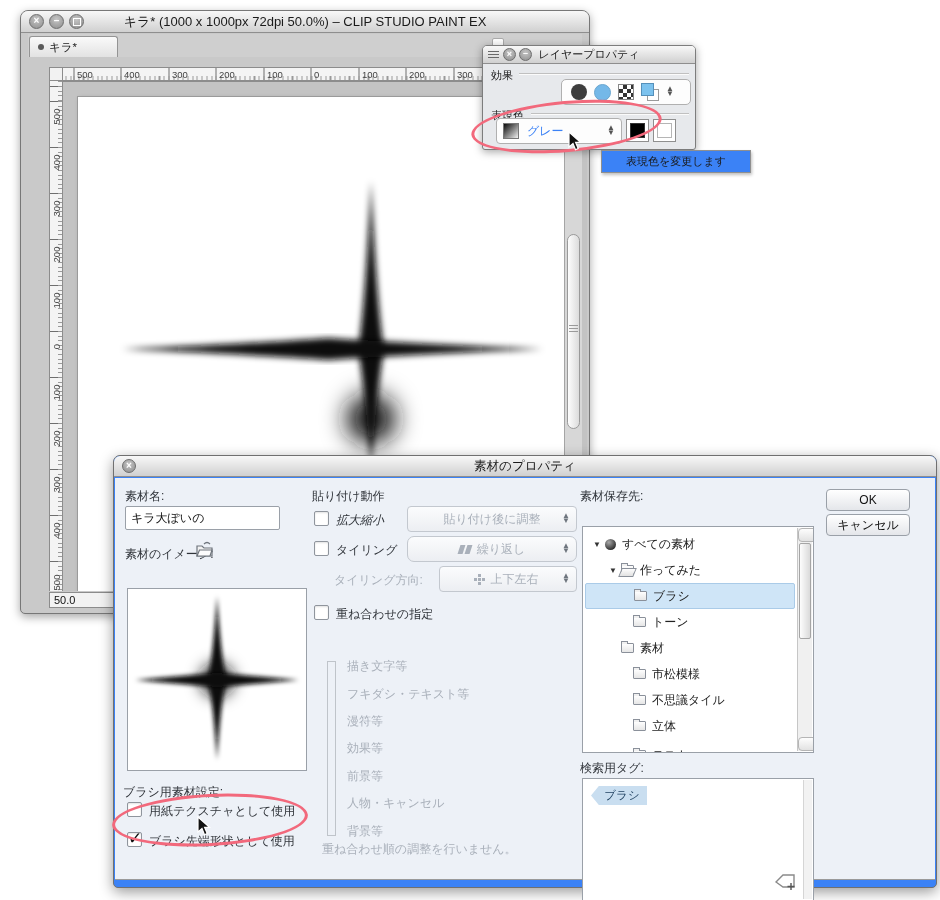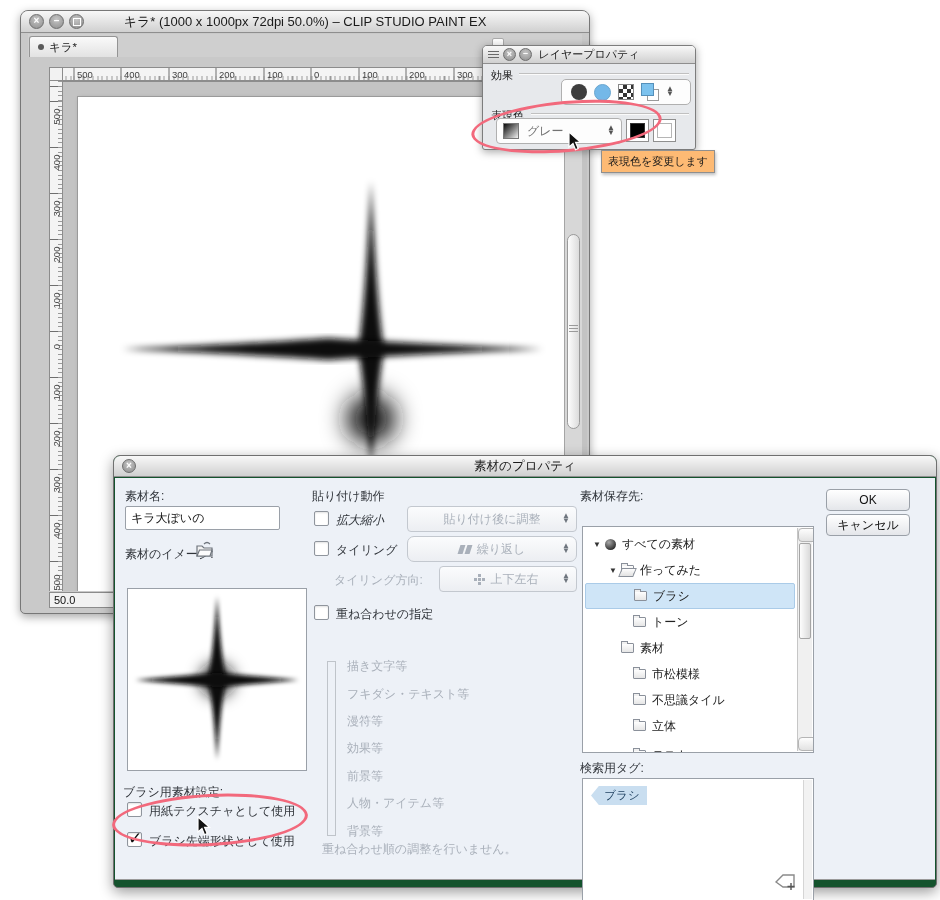--- a/index.html
+++ b/index.html
@@ -96,7 +96,7 @@
     border:1px solid #b0b0b0; border-radius:4px; display:flex; align-items:center; padding:0 6px; }
   .grad-chip{ width:16px; height:16px; border:1px solid #777;
     background:linear-gradient(135deg,#0a0a0a,#f2f2f2); margin-right:8px; }
-  .expr-dd .val{ font-size:12px; color:#737373; flex:1; }
+  .expr-dd .val{ font-size:12px; color:#3b82f6; flex:1; }
   .swatch{ position:absolute; top:73px; width:23px; height:23px; background:#fff; border:1px solid #8f8f8f;
     display:flex; align-items:center; justify-content:center; }
   .swatch .inner{ width:15px; height:15px; border:1px solid #b5b5b5; }

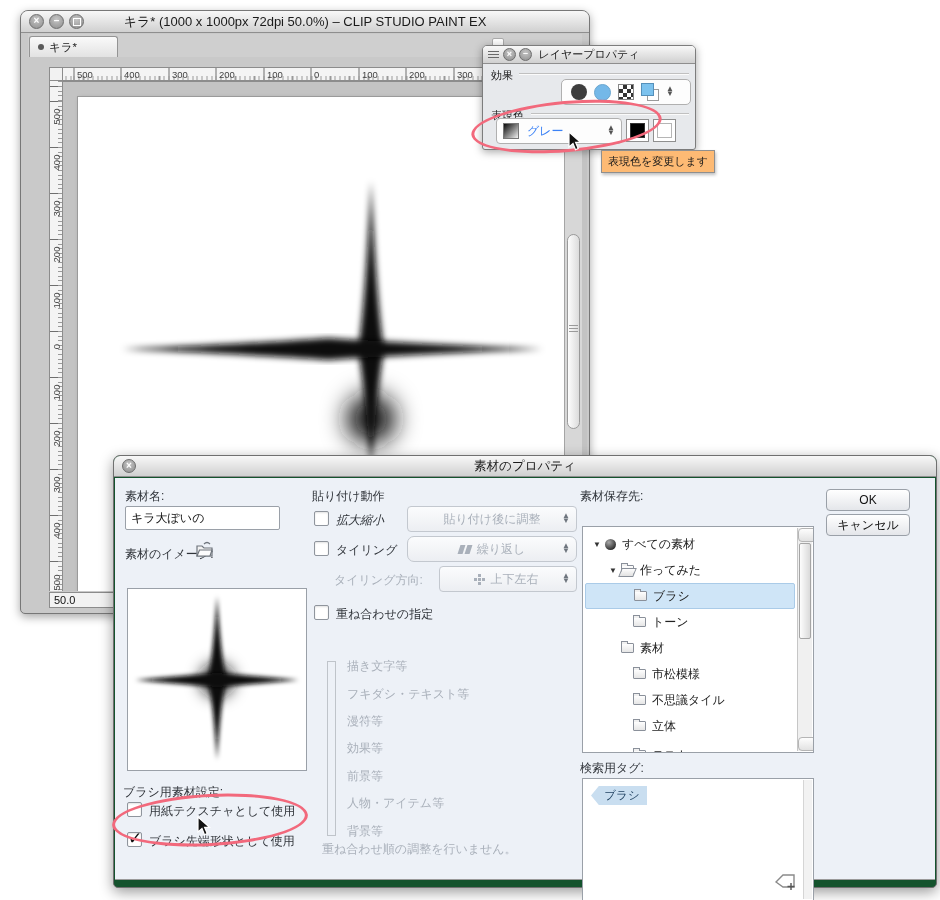--- a/index.html
+++ b/index.html
@@ -101,8 +101,8 @@
     display:flex; align-items:center; justify-content:center; }
   .swatch .inner{ width:15px; height:15px; border:1px solid #b5b5b5; }
   .swatch.black .inner{ background:#000; border-color:#333; }
-  .tooltip{ position:absolute; left:601px; top:150px; z-index:6; background:#fdba74;
-    border:1px solid #8f8f8f; font-size:11px; color:#1a1a1a; padding:3px 6px; box-shadow:1px 2px 3px rgba(0,0,0,.25);font-family:Liberation Serif, serif; }
+  .tooltip{ position:absolute; left:601px; top:150px; z-index:6; background:#3b82f6;
+    border:1px solid #8f8f8f; font-size:11px; color:#1a1a1a; padding:3px 24px; box-shadow:1px 2px 3px rgba(0,0,0,.25);font-family:Liberation Serif, serif; }
 
   
   .dialog{ position:absolute; left:113px; top:455px; width:824px; height:433px;

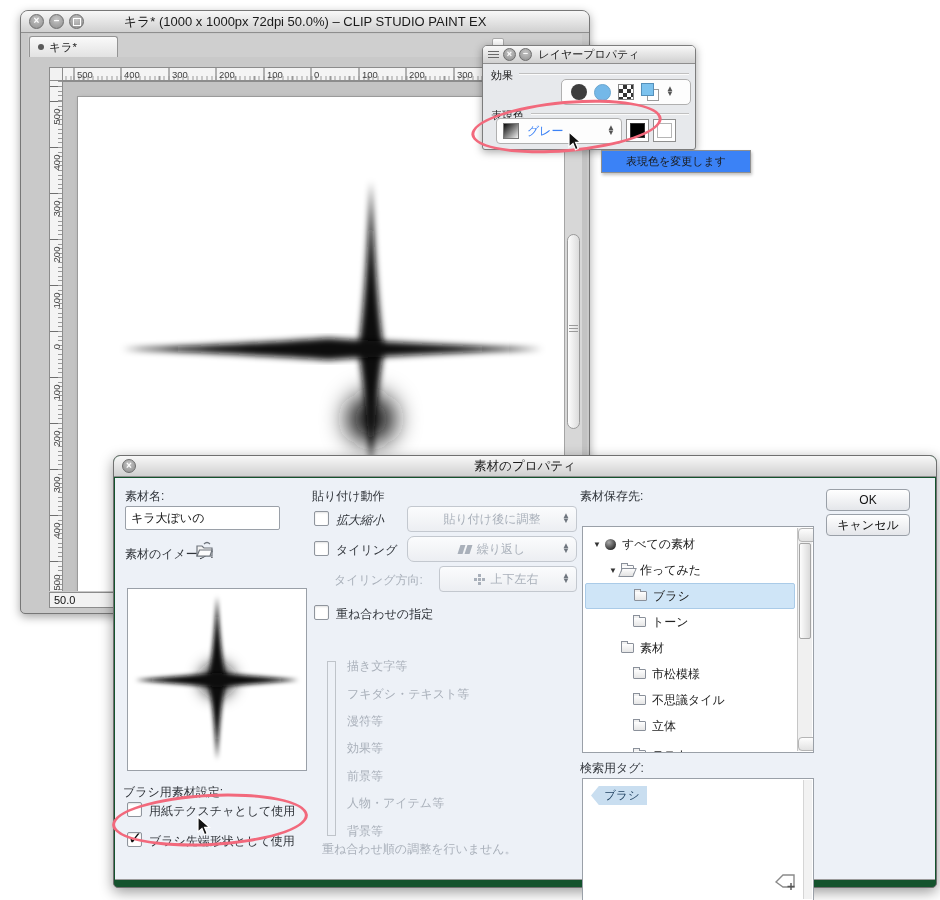--- a/index.html
+++ b/index.html
@@ -106,7 +106,7 @@
 
   
   .dialog{ position:absolute; left:113px; top:455px; width:824px; height:433px;
-    background:#14532d; border:1px solid #707070; border-radius:7px 7px 5px 5px;
+    background:#3b82f6; border:1px solid #707070; border-radius:7px 7px 5px 5px;
     box-shadow:0 4px 14px rgba(0,0,0,.4); z-index:10; }
   .dialog .titlebar{ height:21px; border-radius:6px 6px 0 0; padding-left:8px; }
   .dialog .tbar-title{ font-size:12.5px; }

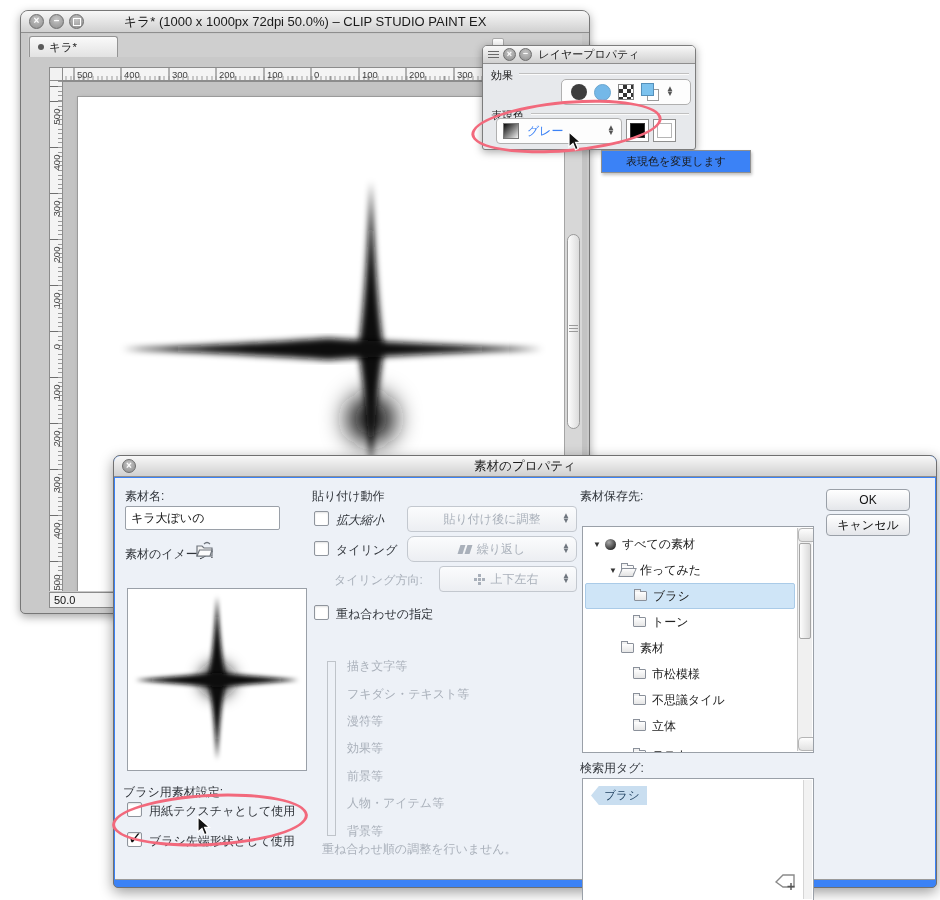--- a/index.html
+++ b/index.html
@@ -346,7 +346,7 @@
       <div class="cat" style="top:235px;">漫符等</div>
       <div class="cat" style="top:262px;">効果等</div>
       <div class="cat" style="top:290px;">前景等</div>
-      <div class="cat" style="top:317px;">人物・アイテム等</div>
+      <div class="cat" style="top:317px;">人物・キャンセル</div>
       <div class="cat" style="top:345px;">背景等</div>
       <div class="lbl dim" style="left:207px;top:363px;">重ね合わせ順の調整を行いません。</div>
 

